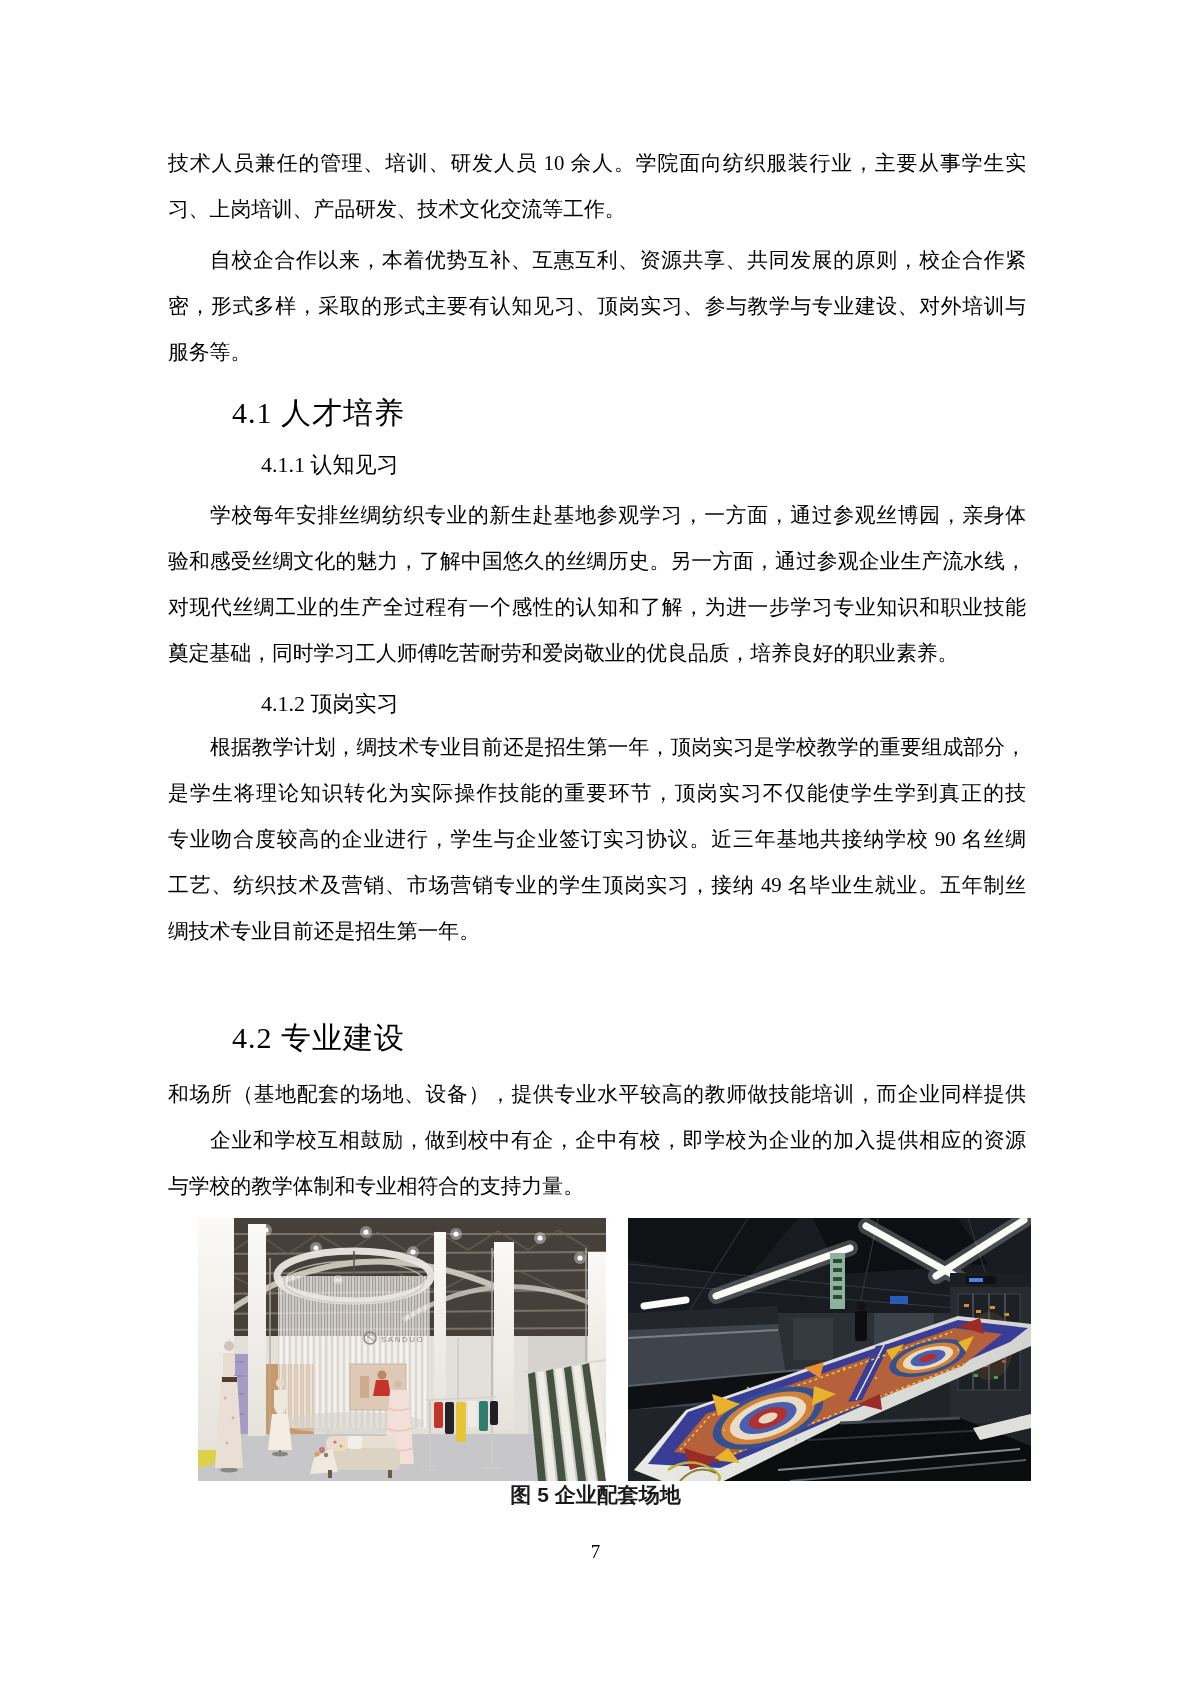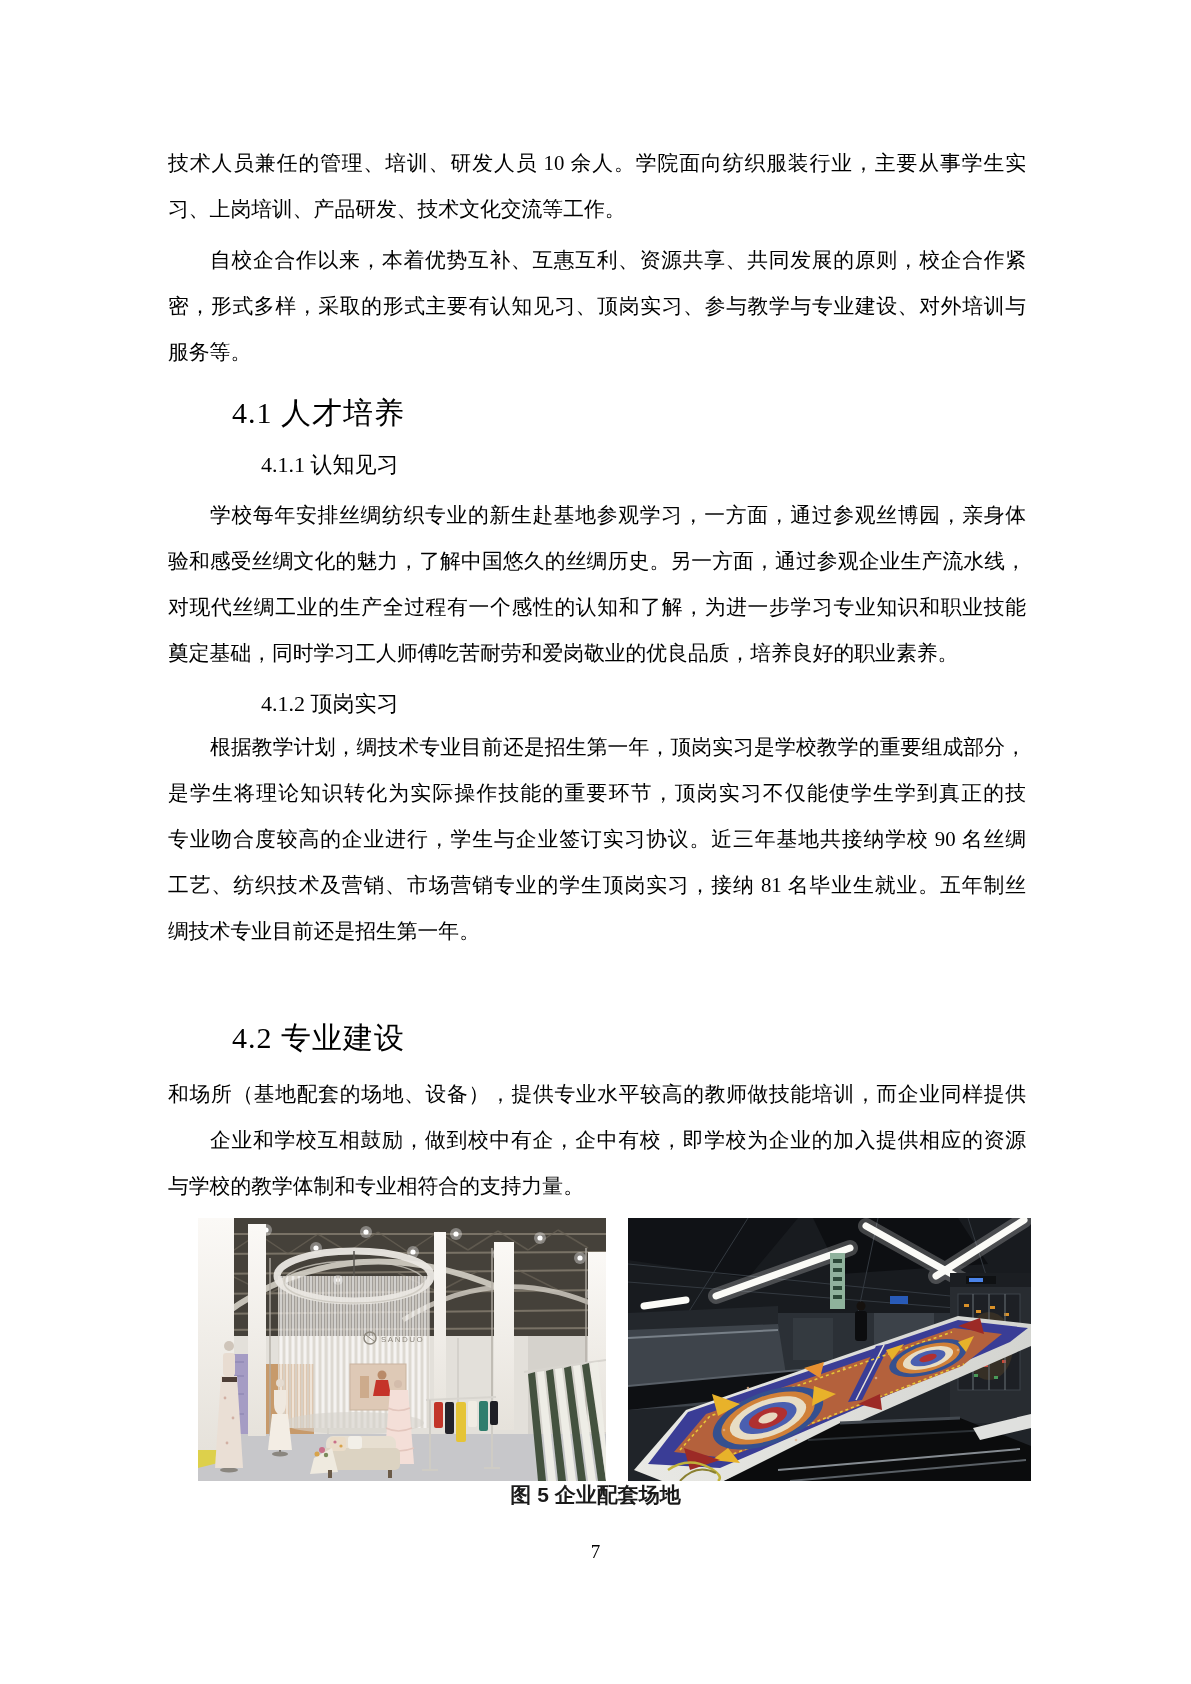--- a/index.html
+++ b/index.html
@@ -81,7 +81,7 @@
     <div class="line ind">根据教学计划，绸技术专业目前还是招生第一年，顶岗实习是学校教学的重要组成部分，</div>
     <div class="line">是学生将理论知识转化为实际操作技能的重要环节，顶岗实习不仅能使学生学到真正的技</div>
     <div class="line">专业吻合度较高的企业进行，学生与企业签订实习协议。近三年基地共接纳学校 90 名丝绸</div>
-    <div class="line">工艺、纺织技术及营销、市场营销专业的学生顶岗实习，接纳 81 名毕业生就业。五年制丝</div>
+    <div class="line">工艺、纺织技术及营销、市场营销专业的学生顶岗实习，接纳 49 名毕业生就业。五年制丝</div>
     <div class="line end">绸技术专业目前还是招生第一年。</div>
   </div>
 

